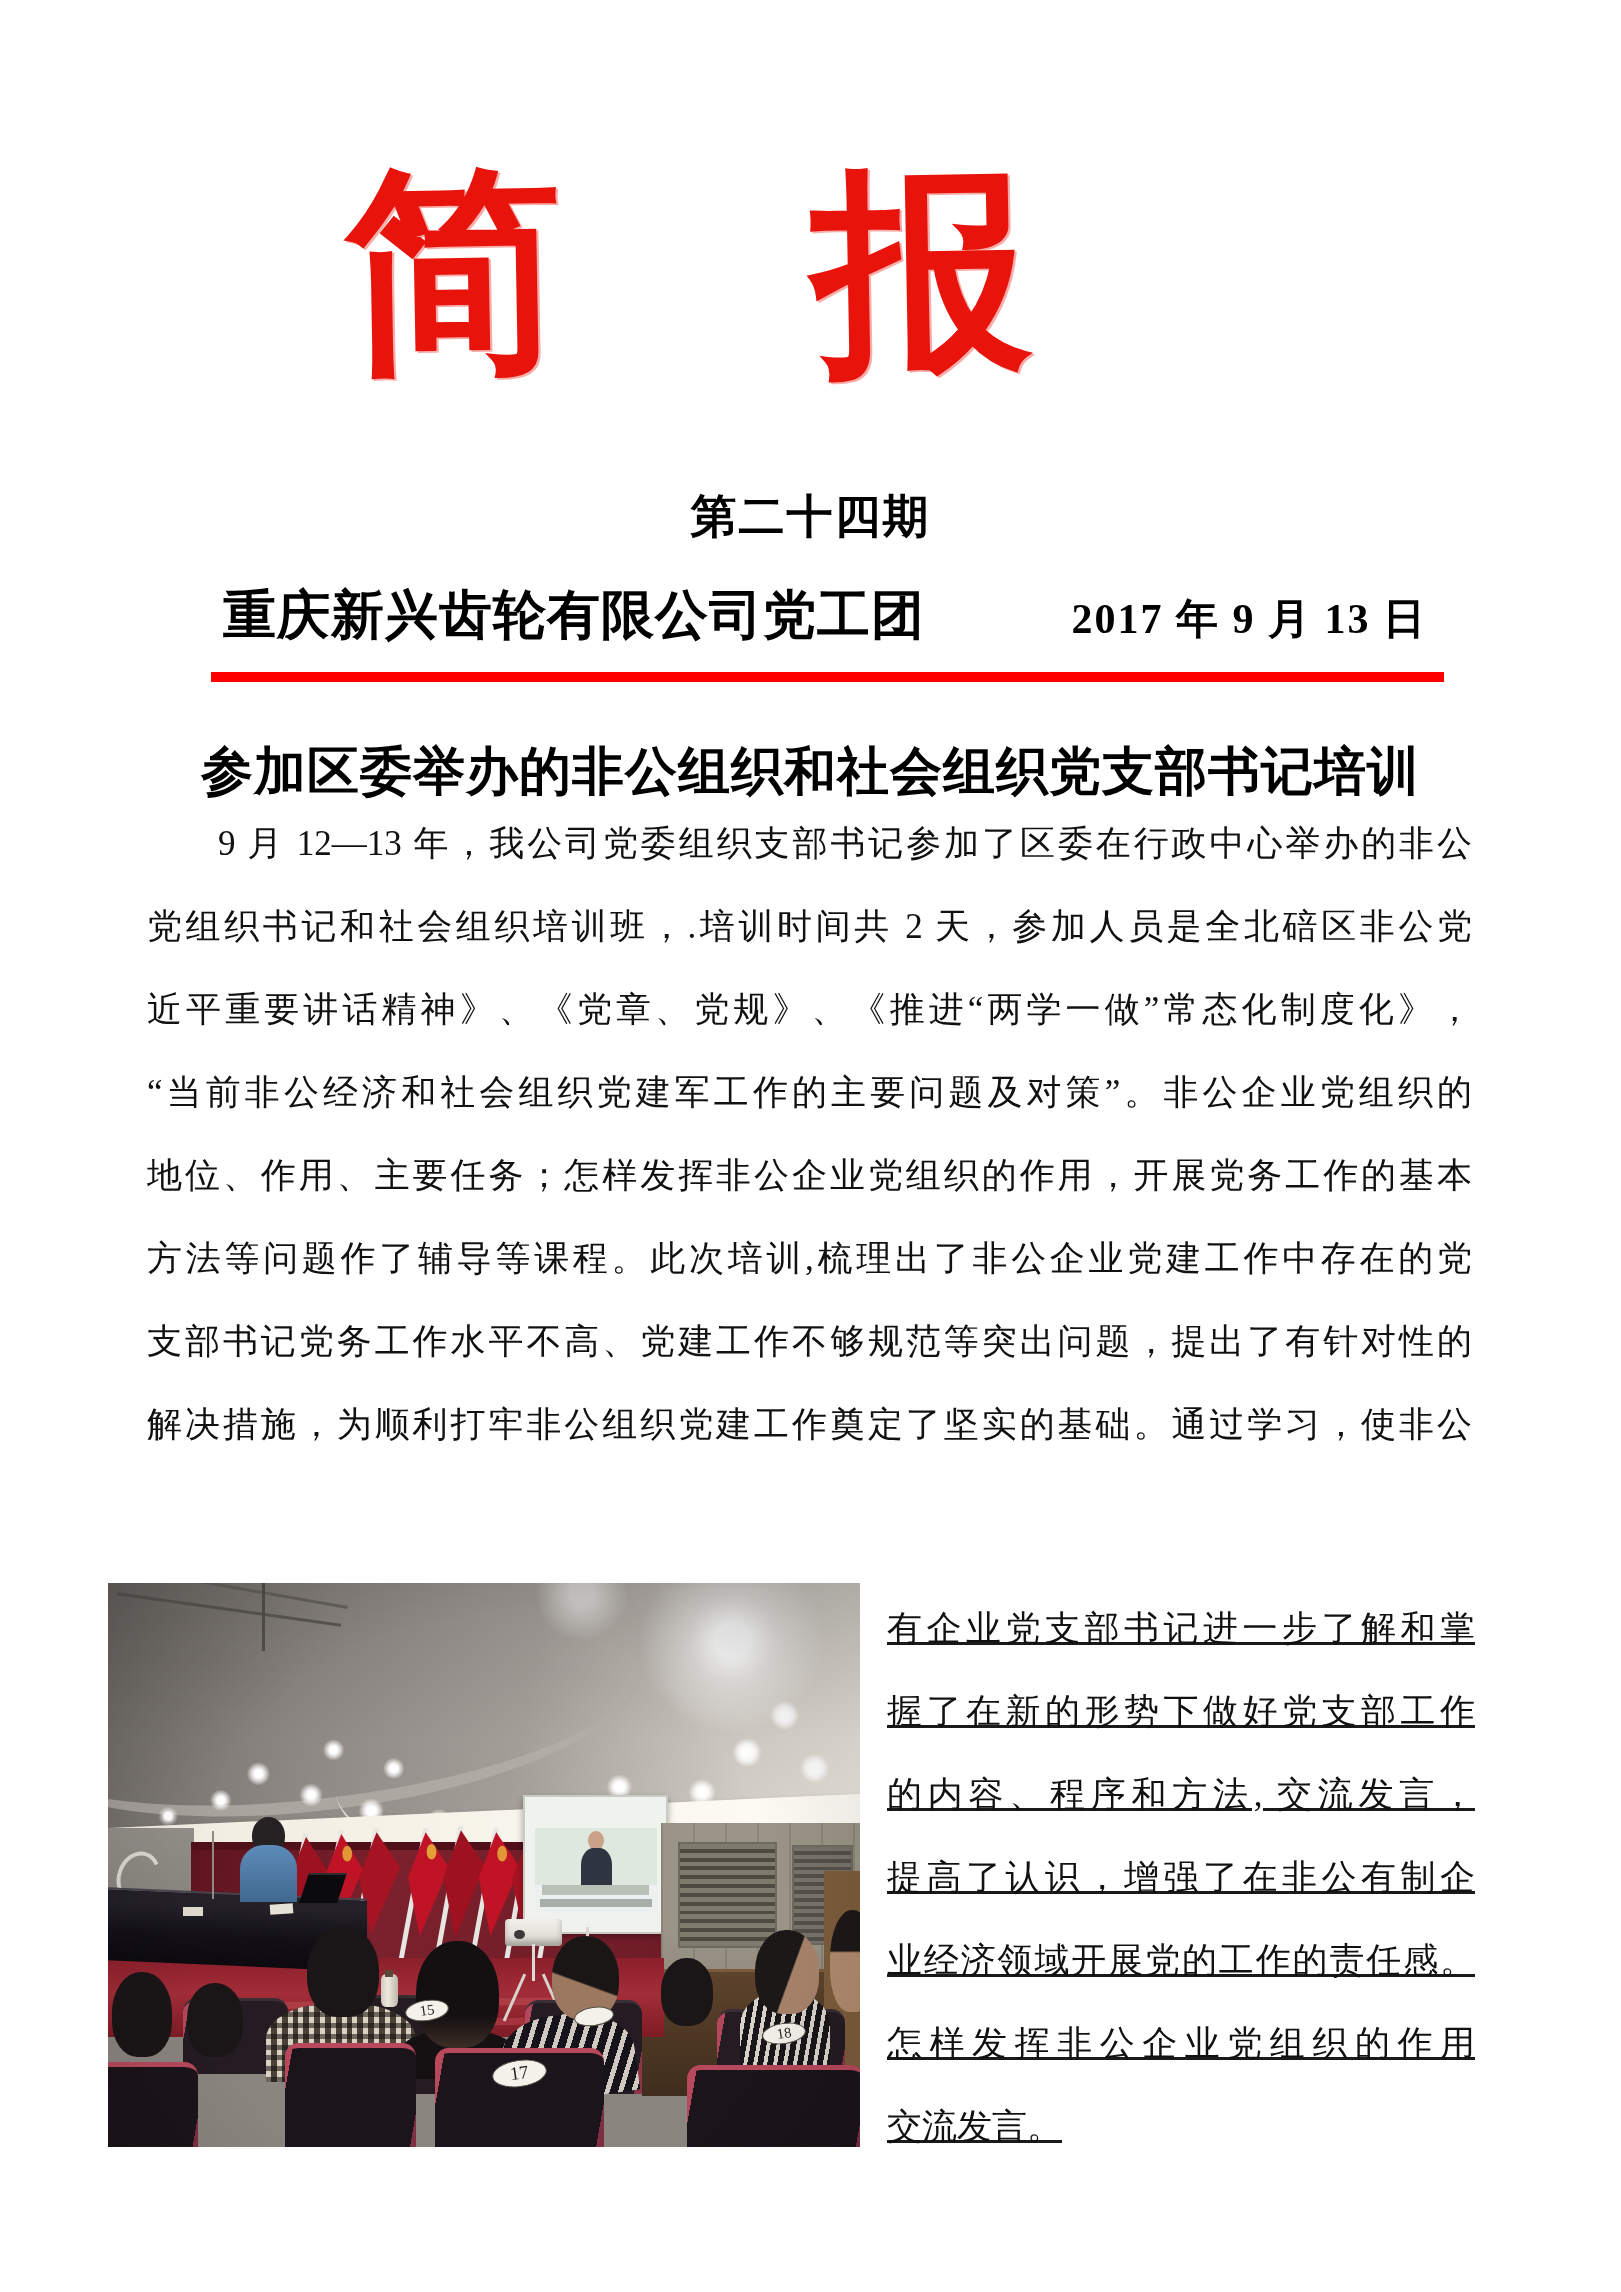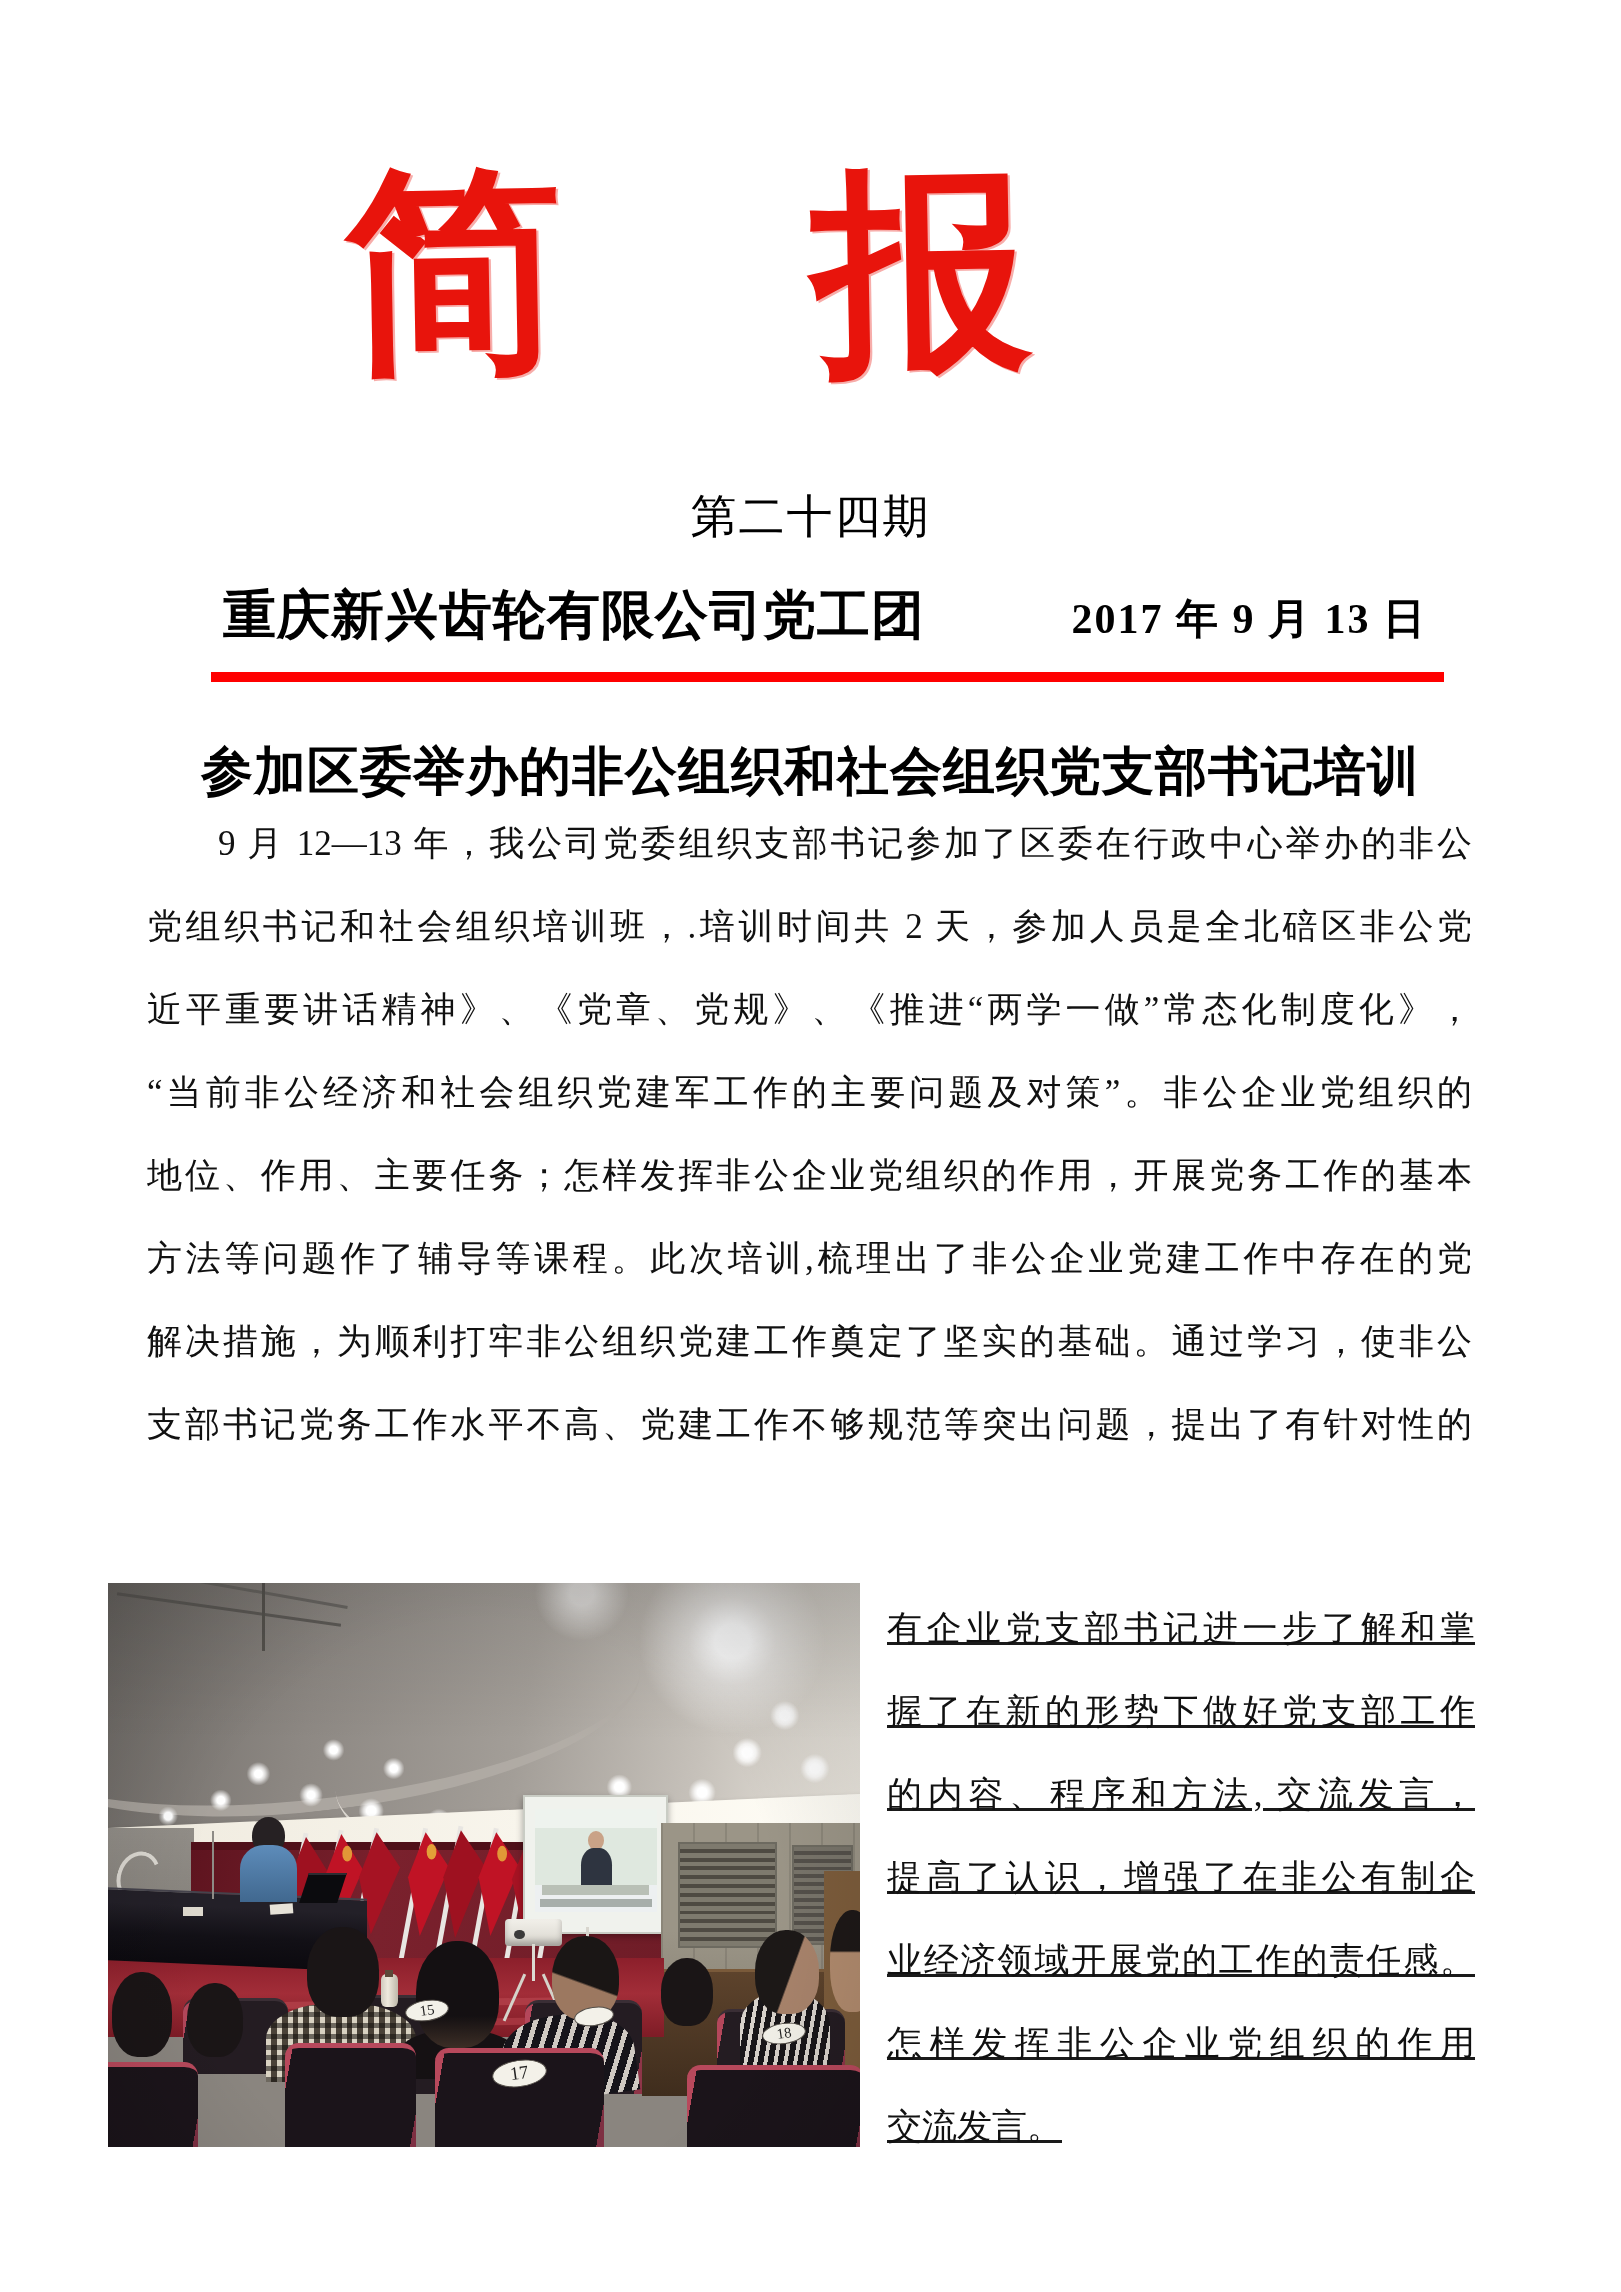--- a/index.html
+++ b/index.html
@@ -15,7 +15,7 @@
             text-shadow:2px 2px 0 rgba(232,20,12,.35);transform:rotate(-1deg);}
 
   .issue-line{position:absolute;top:486px;left:0;width:1621px;text-align:center;
-            font-size:46px;font-weight:normal;letter-spacing:2px;
+            font-size:46px;font-weight:bold;letter-spacing:2px;
             font-family:"Liberation Sans","DejaVu Sans",sans-serif;color:#000;}
 
   .byline{position:absolute;top:580px;left:223px;width:1204px;display:flex;

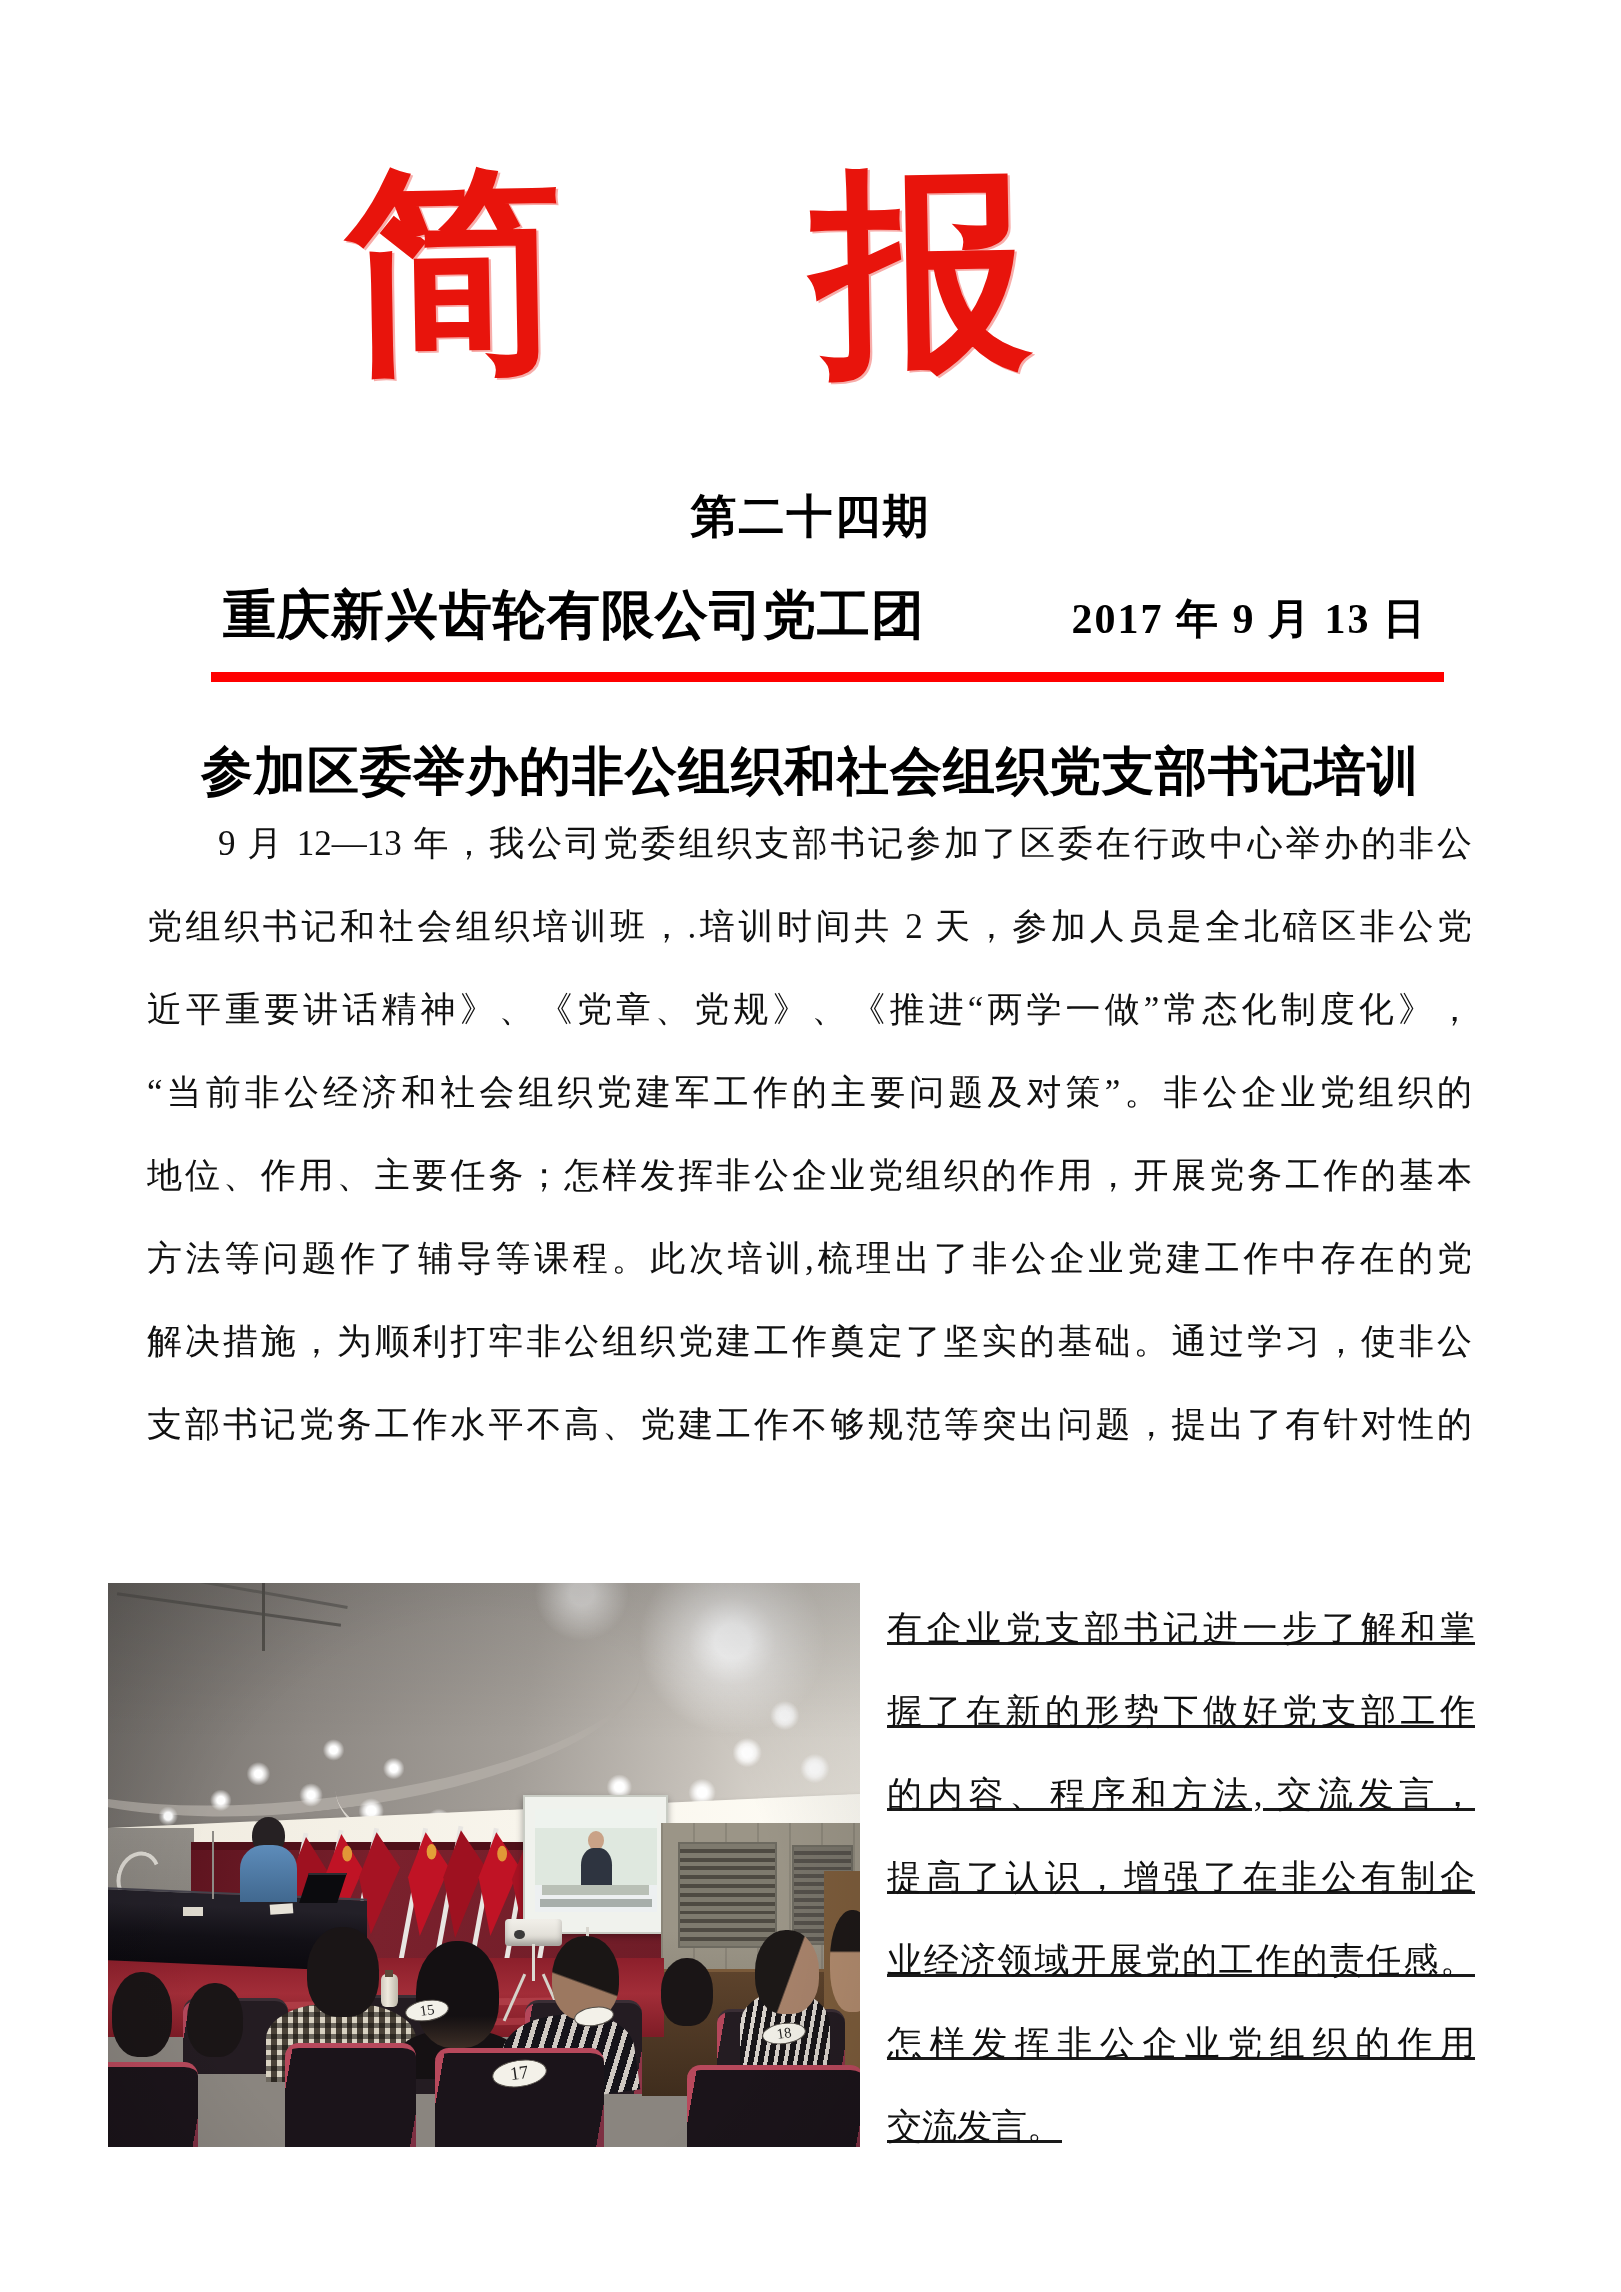--- a/index.html
+++ b/index.html
@@ -217,8 +217,8 @@
     <div class="bline">“当前非公经济和社会组织党建军工作的主要问题及对策”。非公企业党组织的</div>
     <div class="bline">地位、作用、主要任务；怎样发挥非公企业党组织的作用，开展党务工作的基本</div>
     <div class="bline">方法等问题作了辅导等课程。此次培训,梳理出了非公企业党建工作中存在的党</div>
+    <div class="bline">支部书记党务工作水平不高、党建工作不够规范等突出问题，提出了有针对性的</div>
     <div class="bline">解决措施，为顺利打牢非公组织党建工作奠定了坚实的基础。通过学习，使非公</div>
-    <div class="bline">支部书记党务工作水平不高、党建工作不够规范等突出问题，提出了有针对性的</div>
   </div>
 
   <div class="photo">

